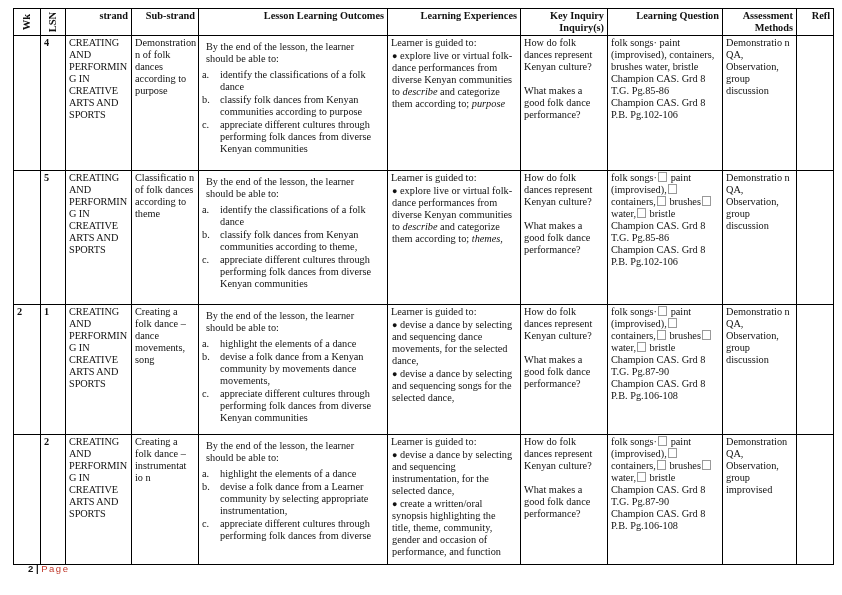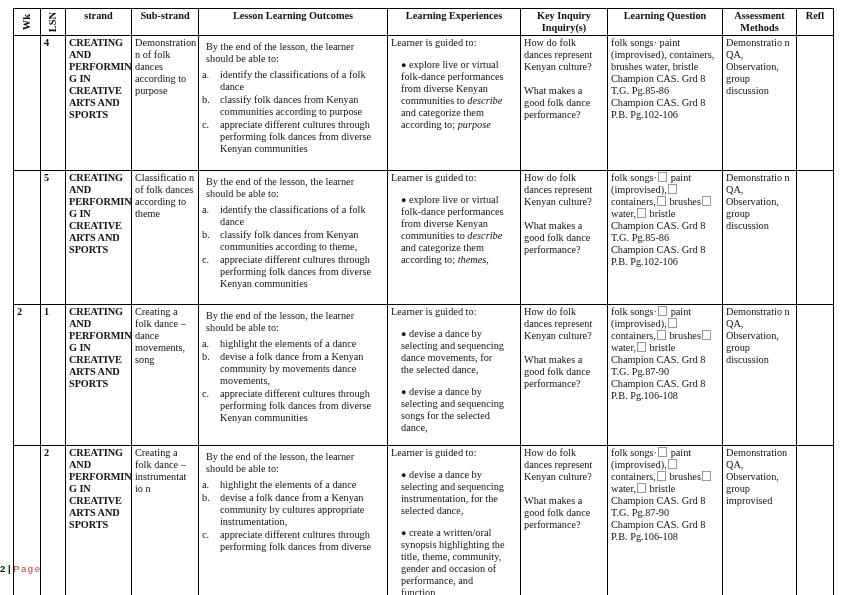--- a/index.html
+++ b/index.html
@@ -6,7 +6,7 @@
   body { width:842px; height:595px; position:relative; overflow:hidden; font-family:"Liberation Serif", serif; color:#111; }
   table.plan { position:absolute; left:13px; top:8px; border-collapse:collapse; table-layout:fixed; width:820px; }
   table.plan td, table.plan th { border:1px solid #000; vertical-align:top; padding:1px 3px; font-size:10.3px; line-height:12px; }
-  th { font-weight:bold; text-align:center; height:24px; }
+  th { font-weight:bold; text-align:right; height:24px; }
   th.rot { padding:0; position:relative; }
   th.rot span { position:absolute; left:50%; top:50%; transform:translate(-50%,-50%) rotate(-90deg); white-space:nowrap; font-size:10.5px; }
   td.strand { font-weight:bold; font-size:9.6px; line-height:11.6px; letter-spacing:-0.1px;margin-left:9px; }

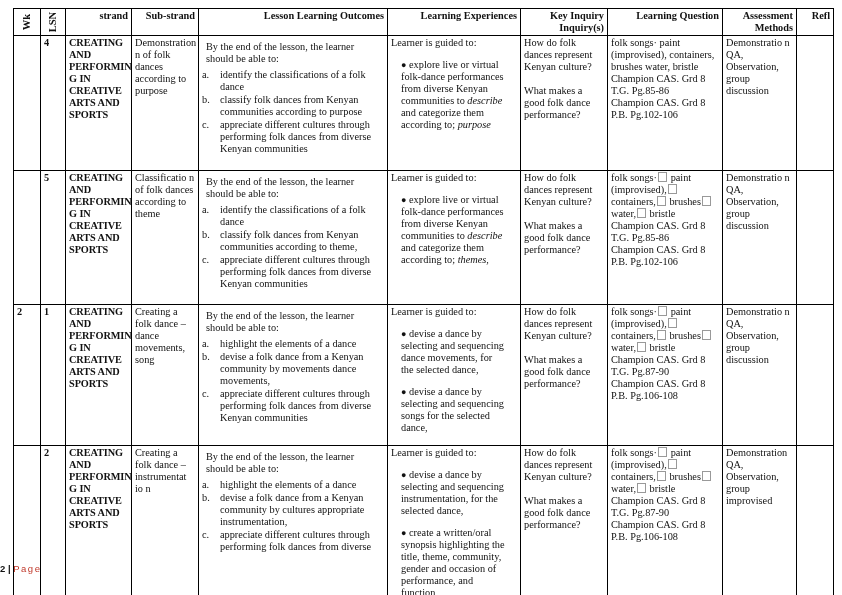--- a/index.html
+++ b/index.html
@@ -9,7 +9,7 @@
   th { font-weight:bold; text-align:right; height:24px; }
   th.rot { padding:0; position:relative; }
   th.rot span { position:absolute; left:50%; top:50%; transform:translate(-50%,-50%) rotate(-90deg); white-space:nowrap; font-size:10.5px; }
-  td.strand { font-weight:bold; font-size:9.6px; line-height:11.6px; letter-spacing:-0.1px;margin-left:9px; }
+  td.strand { font-weight:normal; font-size:9.6px; line-height:11.6px; letter-spacing:-0.1px;margin-left:9px; }
   td.num { font-weight:bold; padding-left:5px; }
   .out-intro { margin:4px; }
   ol.out { margin:0; padding:0; list-style:none; }

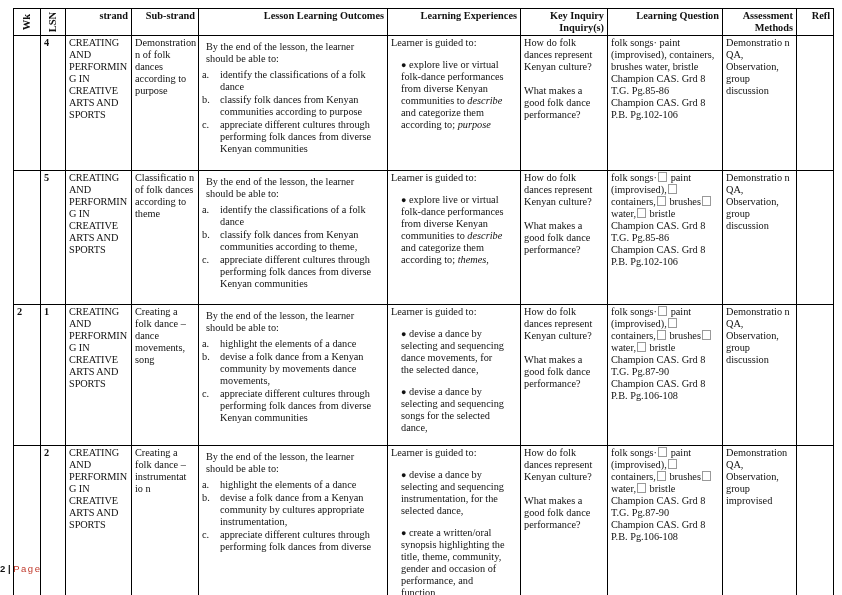--- a/index.html
+++ b/index.html
@@ -15,7 +15,7 @@
   ol.out { margin:0; padding:0; list-style:none; }
   ol.out li { position:relative; padding-left:18px; margin-top:1px; }
   ol.out li .mk { position:absolute; left:0; top:0; width:14px; }
-  .exp-item { margin:10px; }
+  .exp-item { margin:1px; }
   .bullet { font-size:9px; }
   .q-gap { height:12px; }
   .box { display:inline-block; width:7px; height:8px; border:1px solid #999; vertical-align:-1px; margin:0 1px; }

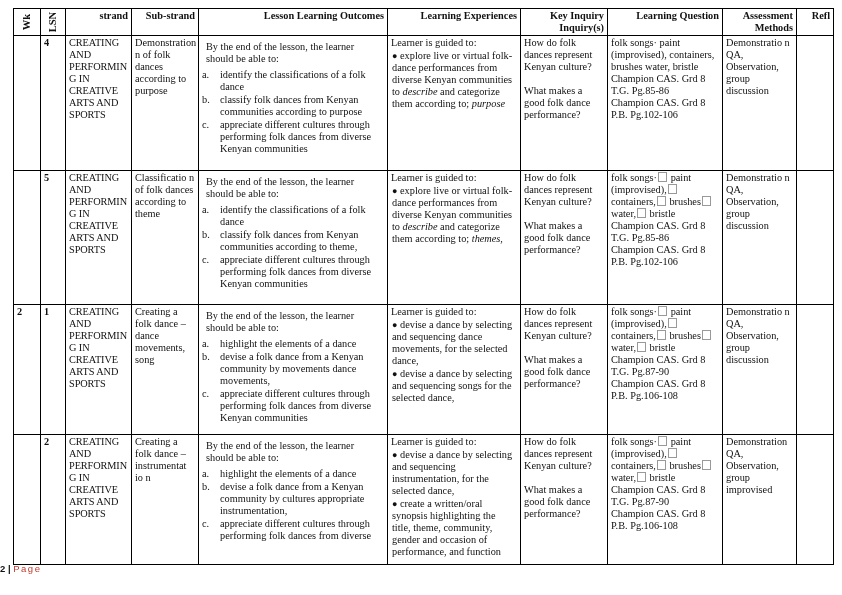--- a/index.html
+++ b/index.html
@@ -160,7 +160,7 @@
       <p class="out-intro">By the end of the lesson, the learner should be able to:</p>
       <ol class="out">
         <li><span class="mk">a.</span><span>highlight the elements of a dance</span></li>
-        <li><span class="mk">b.</span><span>devise a folk dance from a Kenyan community by cultures appropriate instrumentation,</span></li>
+        <li><span class="mk">b.</span><span>devise a folk dance from a Learner community by selecting appropriate instrumentation,</span></li>
         <li><span class="mk">c.</span><span>appreciate different cultures through performing folk dances from diverse</span></li>
       </ol>
     </td>

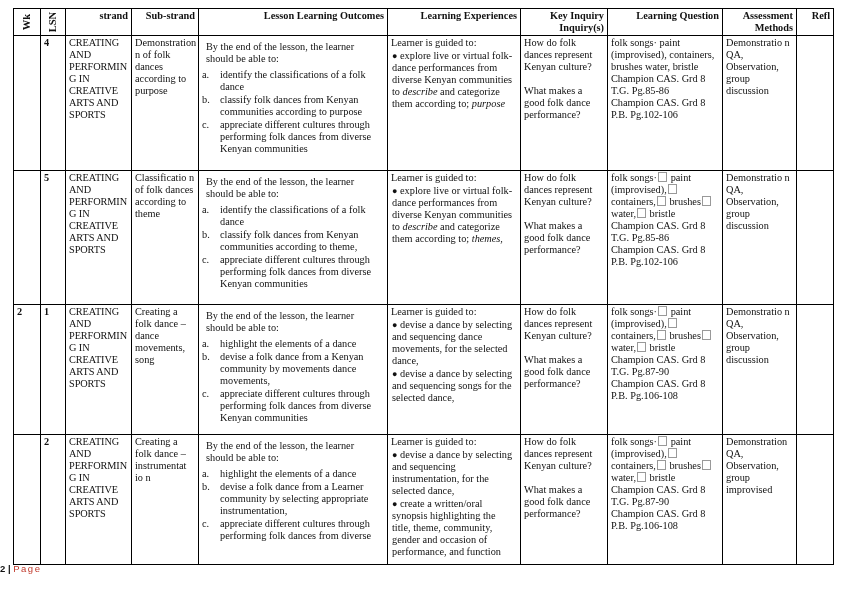--- a/index.html
+++ b/index.html
@@ -19,7 +19,7 @@
   .bullet { font-size:9px; }
   .q-gap { height:12px; }
   .box { display:inline-block; width:7px; height:8px; border:1px solid #999; vertical-align:-1px; margin:0 1px; }
-  .footer { position:absolute; left:0; top:563px; font-family:"Liberation Sans", sans-serif; font-size:9.5px; font-weight:bold;text-align:right; }
+  .footer { position:absolute; left:28px; top:563px; font-family:"Liberation Sans", sans-serif; font-size:9.5px; font-weight:bold;text-align:right; }
   .footer .pg { color:#c0392b; font-weight:normal; letter-spacing:1.5px; }
   tr.r1 td { height:132px; } tr.r2 td { height:131px; } tr.r3 td { height:127px; } tr.r4 td { height:127px; }
 </style>

